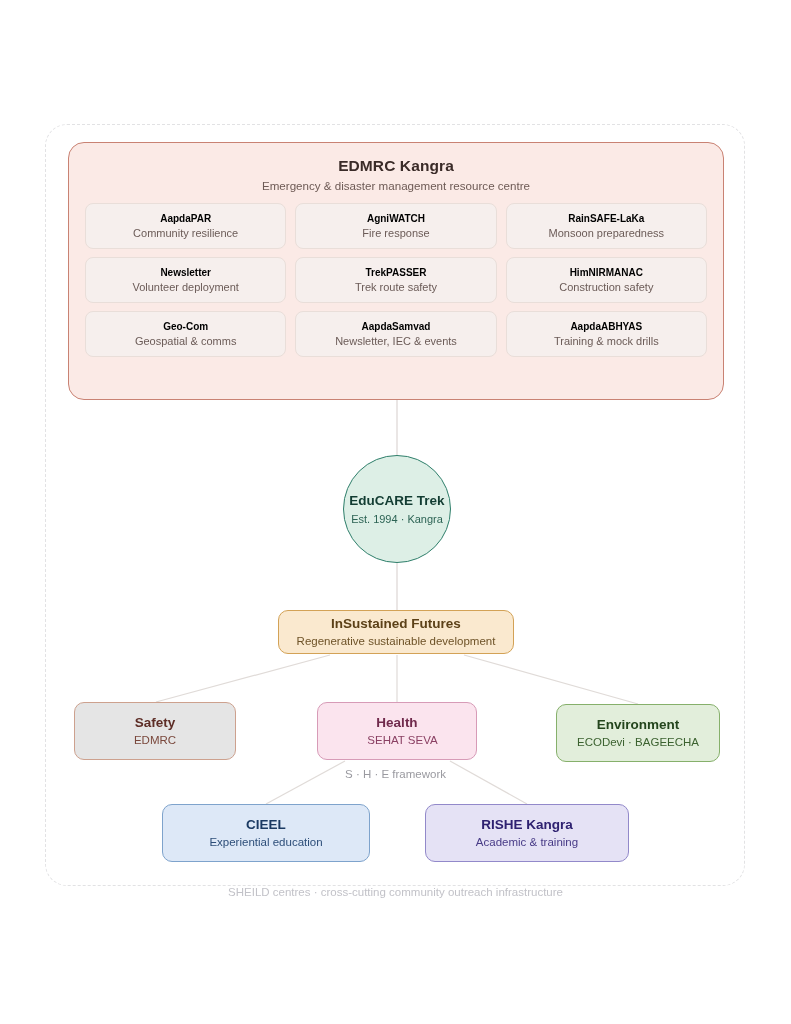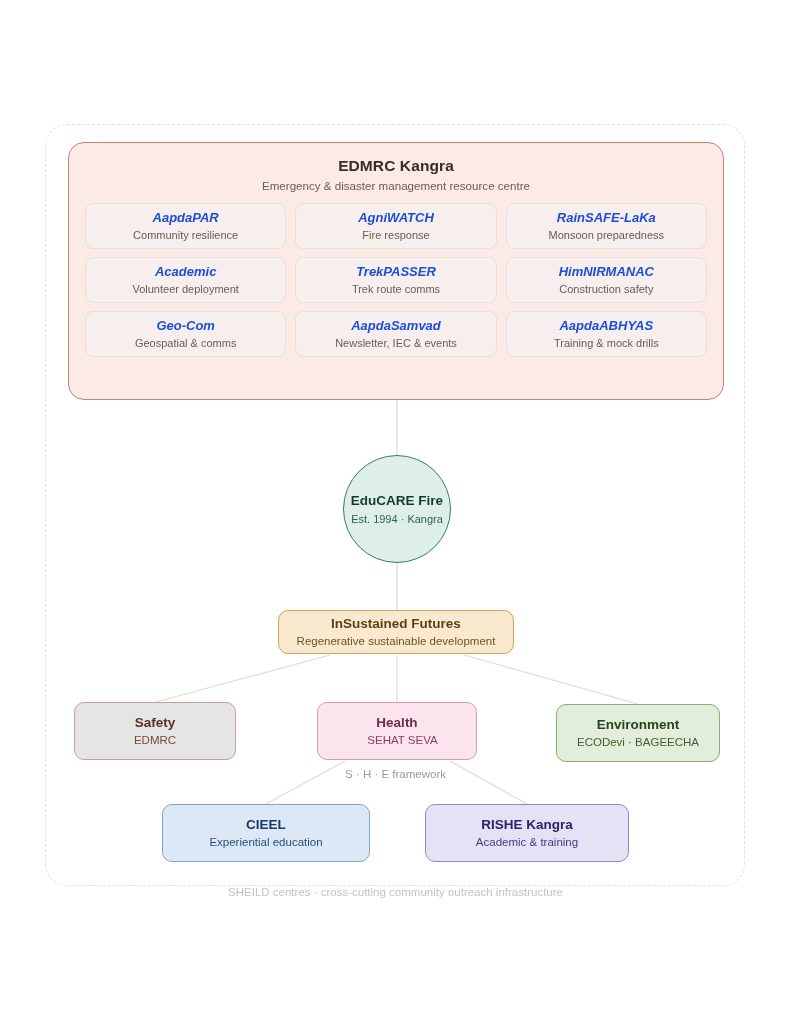--- a/index.html
+++ b/index.html
@@ -87,11 +87,10 @@
     box-sizing: border-box;
   }
   .edmrc-card .c-title {
-    font-size: 13px;
+    font-size: 10px;
     font-weight: bold;
-    color: #1d4ed8;
+    color: #000000;
     line-height: 1.15;
-    font-style: italic;
   }
   .edmrc-card .c-sub {
     font-size: 11px;

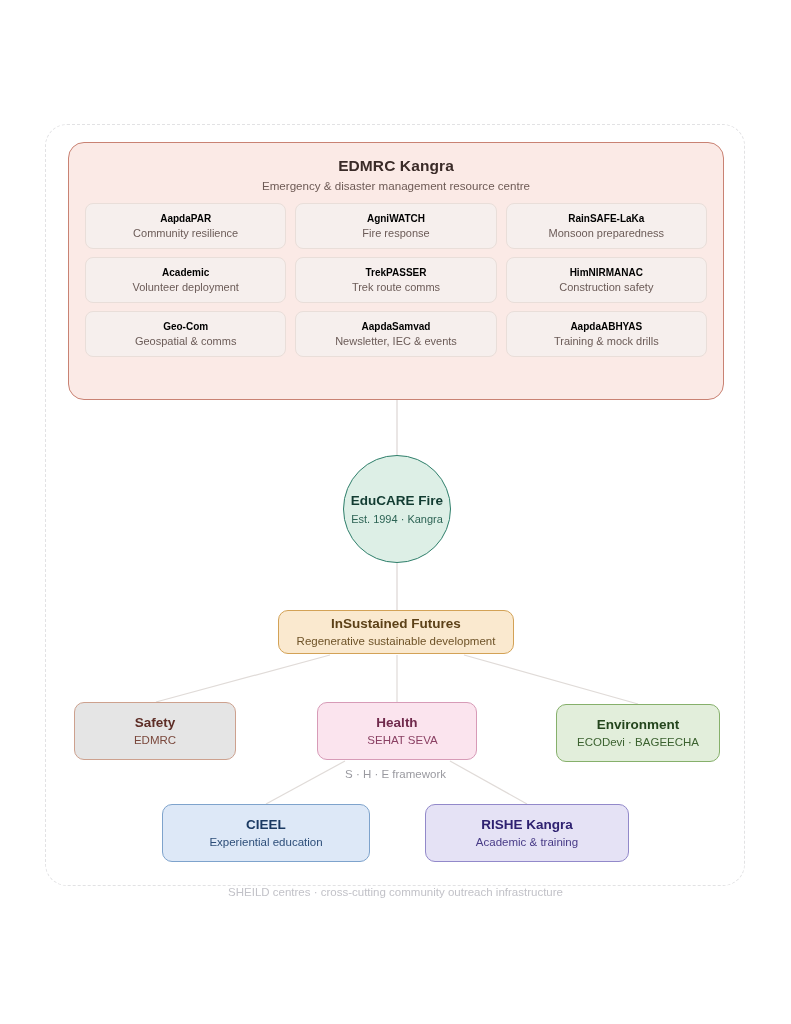--- a/index.html
+++ b/index.html
@@ -288,7 +288,7 @@
       </div>
 
       <div class="edmrc-card">
-        <div class="c-title">Academic</div>
+        <div class="c-title">Newsletter</div>
         <div class="c-sub">Volunteer deployment</div>
       </div>
 

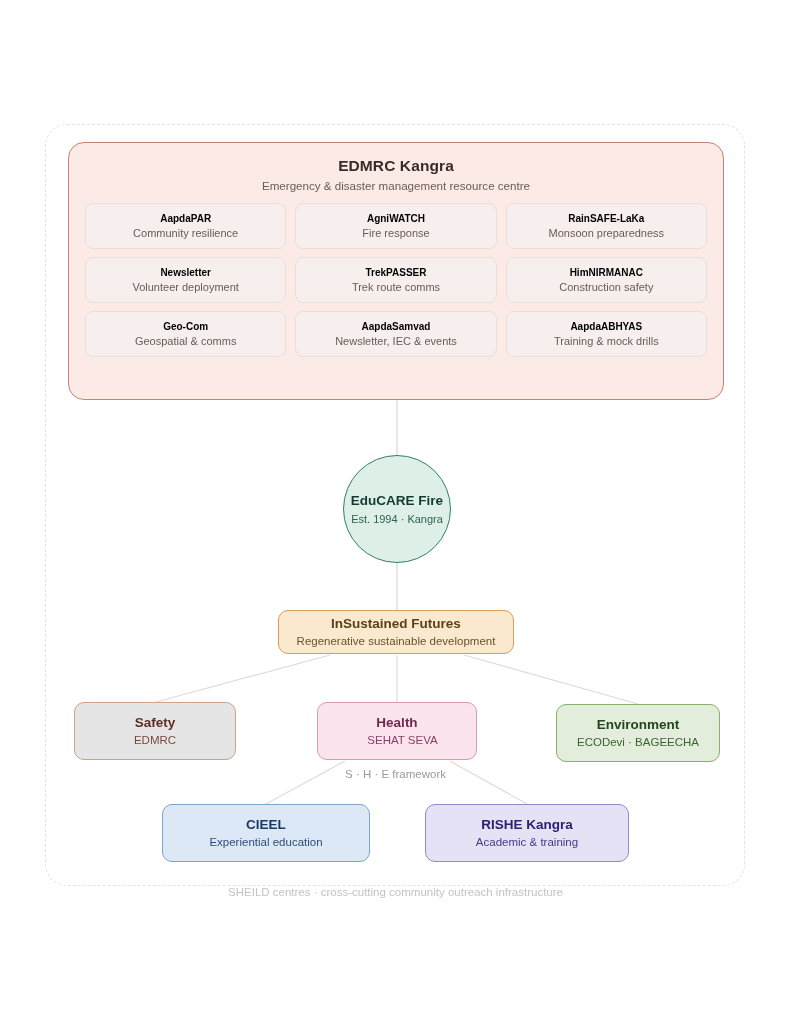--- a/index.html
+++ b/index.html
@@ -294,7 +294,7 @@
 
       <div class="edmrc-card">
         <div class="c-title">TrekPASSER</div>
-        <div class="c-sub">Trek route comms</div>
+        <div class="c-sub">Trek route safety</div>
       </div>
 
       <div class="edmrc-card">

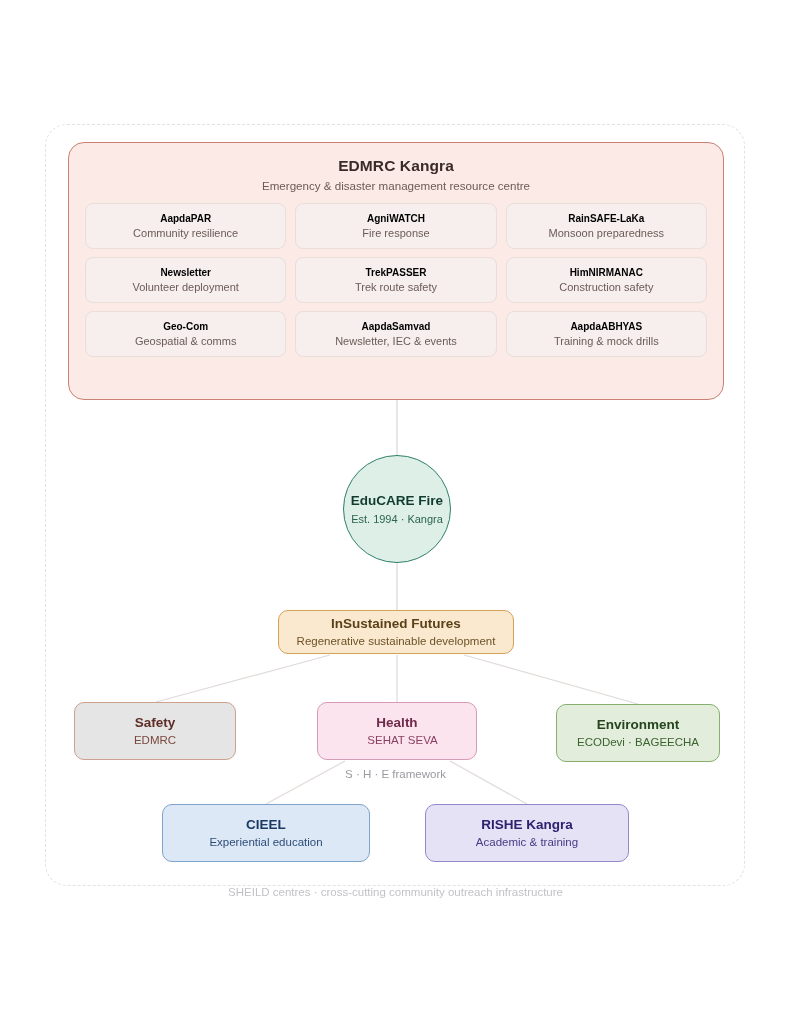--- a/index.html
+++ b/index.html
@@ -321,7 +321,7 @@
   </div>
 
   <div class="core-circle">
-    <div class="cc-title">EduCARE Fire</div>
+    <div class="cc-title">EduCARE Trek</div>
     <div class="cc-sub">Est. 1994 · Kangra</div>
   </div>
 

